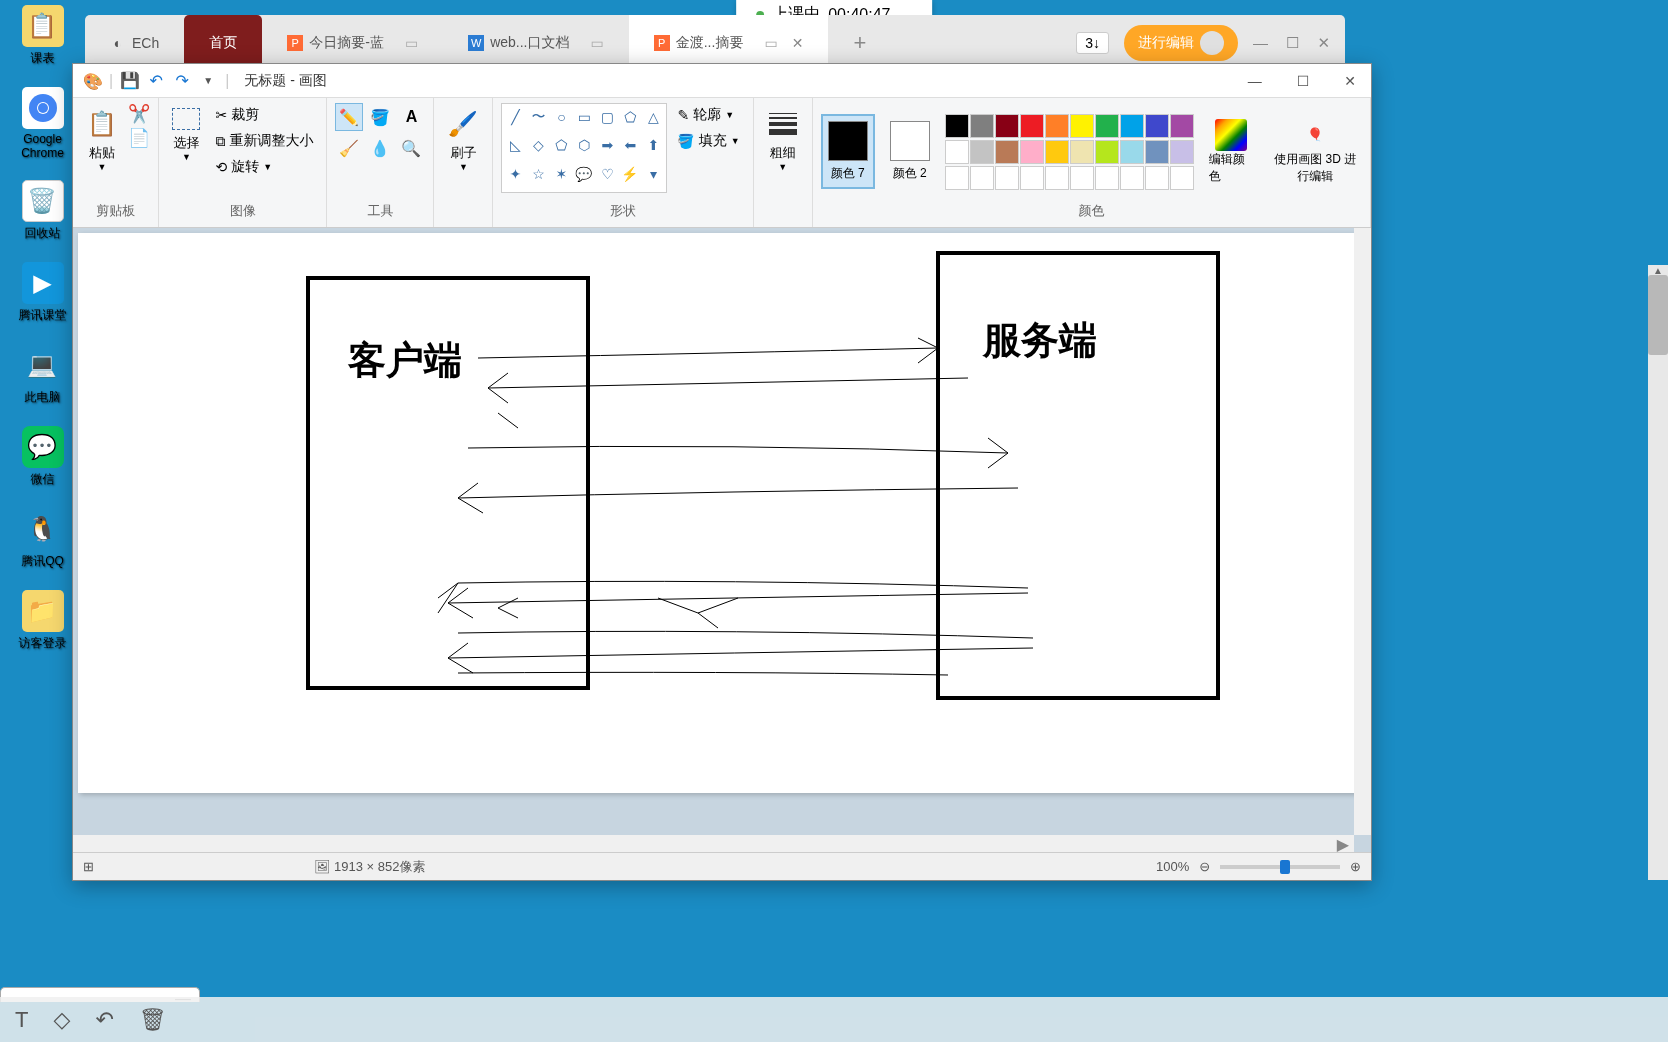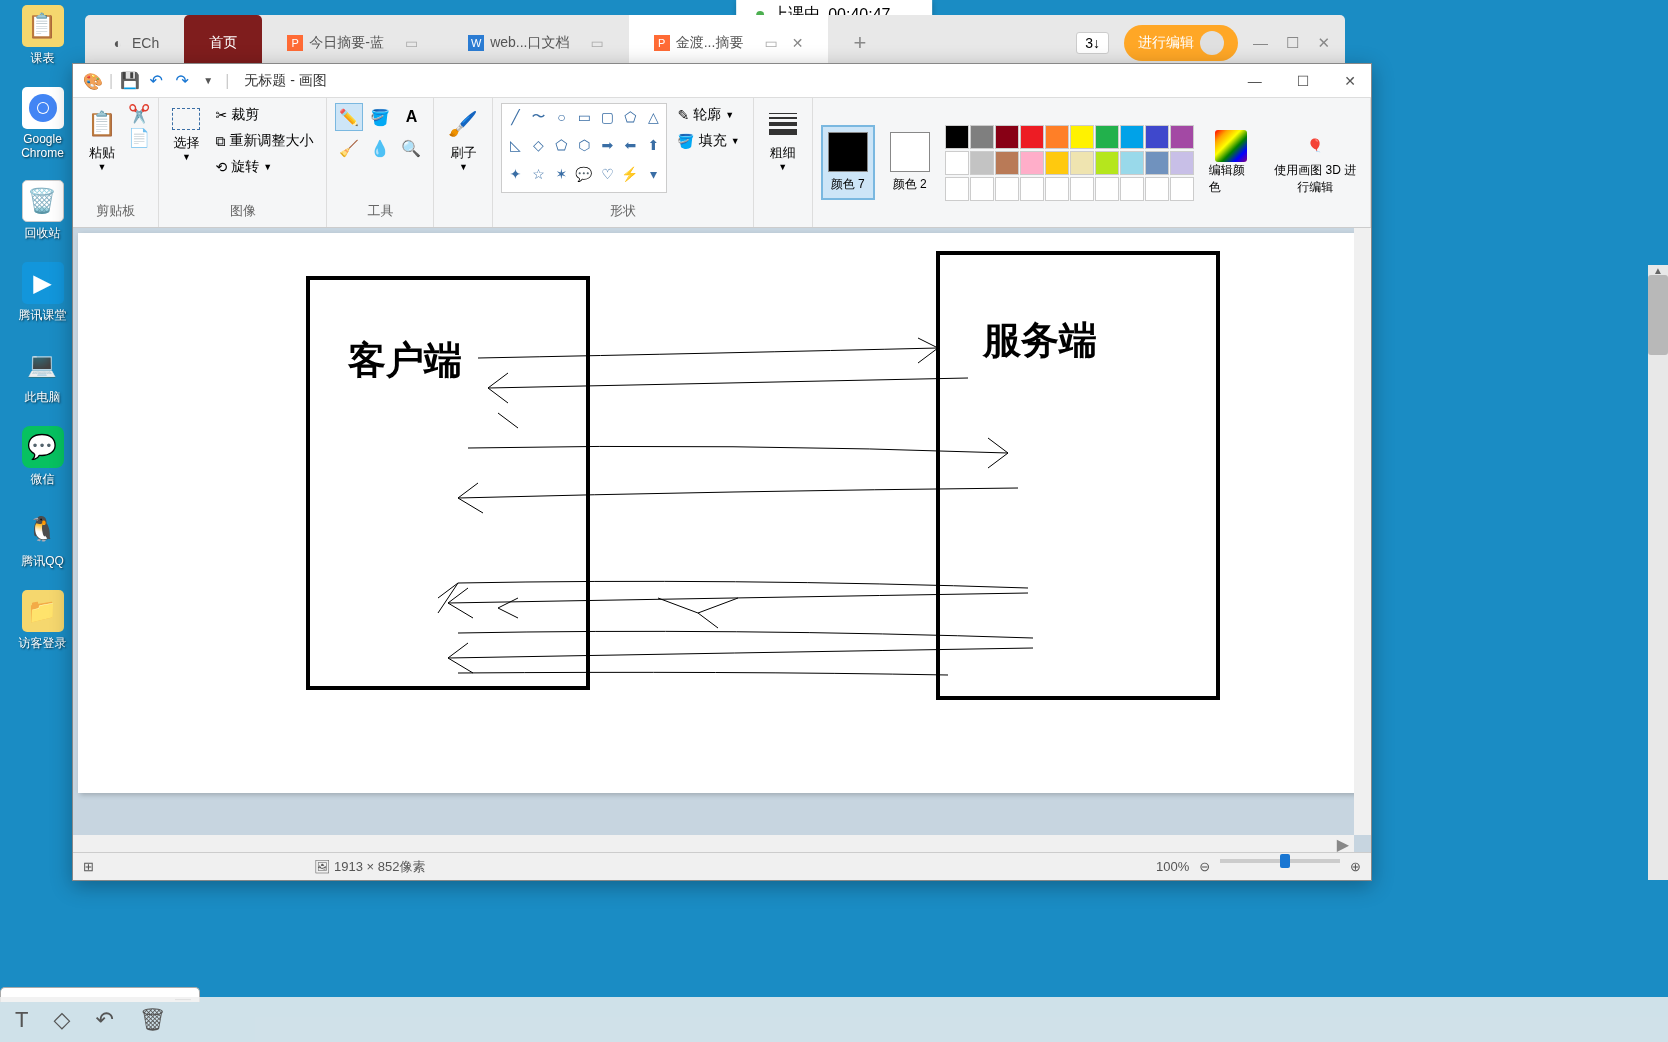--- a/index.html
+++ b/index.html
@@ -9,7 +9,7 @@
 .desktop-icons { position: absolute; left: 10px; top: 0; width: 65px; display: flex; flex-direction: column; gap: 20px; padding-top: 5px; }
 .desktop-icon { display: flex; flex-direction: column; align-items: center; cursor: pointer; }
 .desktop-icon-img { width: 42px; height: 42px; border-radius: 5px; display: flex; align-items: center; justify-content: center; font-size: 24px; }
-.desktop-icon-label { color: #ffffff; font-size: 12px; text-shadow: 1px 1px 2px rgba(0,0,0,0.7); margin-top: 3px; text-align: center; }
+.desktop-icon-label { color: #000000; font-size: 12px; text-shadow: 1px 1px 2px rgba(0,0,0,0.7); margin-top: 3px; text-align: center; }
 
 
 .top-timer { position: absolute; top: 0; left: 50%; transform: translateX(-50%); background: #fff; border-radius: 0 0 8px 8px; padding: 4px 20px; display: flex; align-items: center; gap: 8px; font-size: 16px; box-shadow: 0 2px 5px rgba(0,0,0,0.2); }

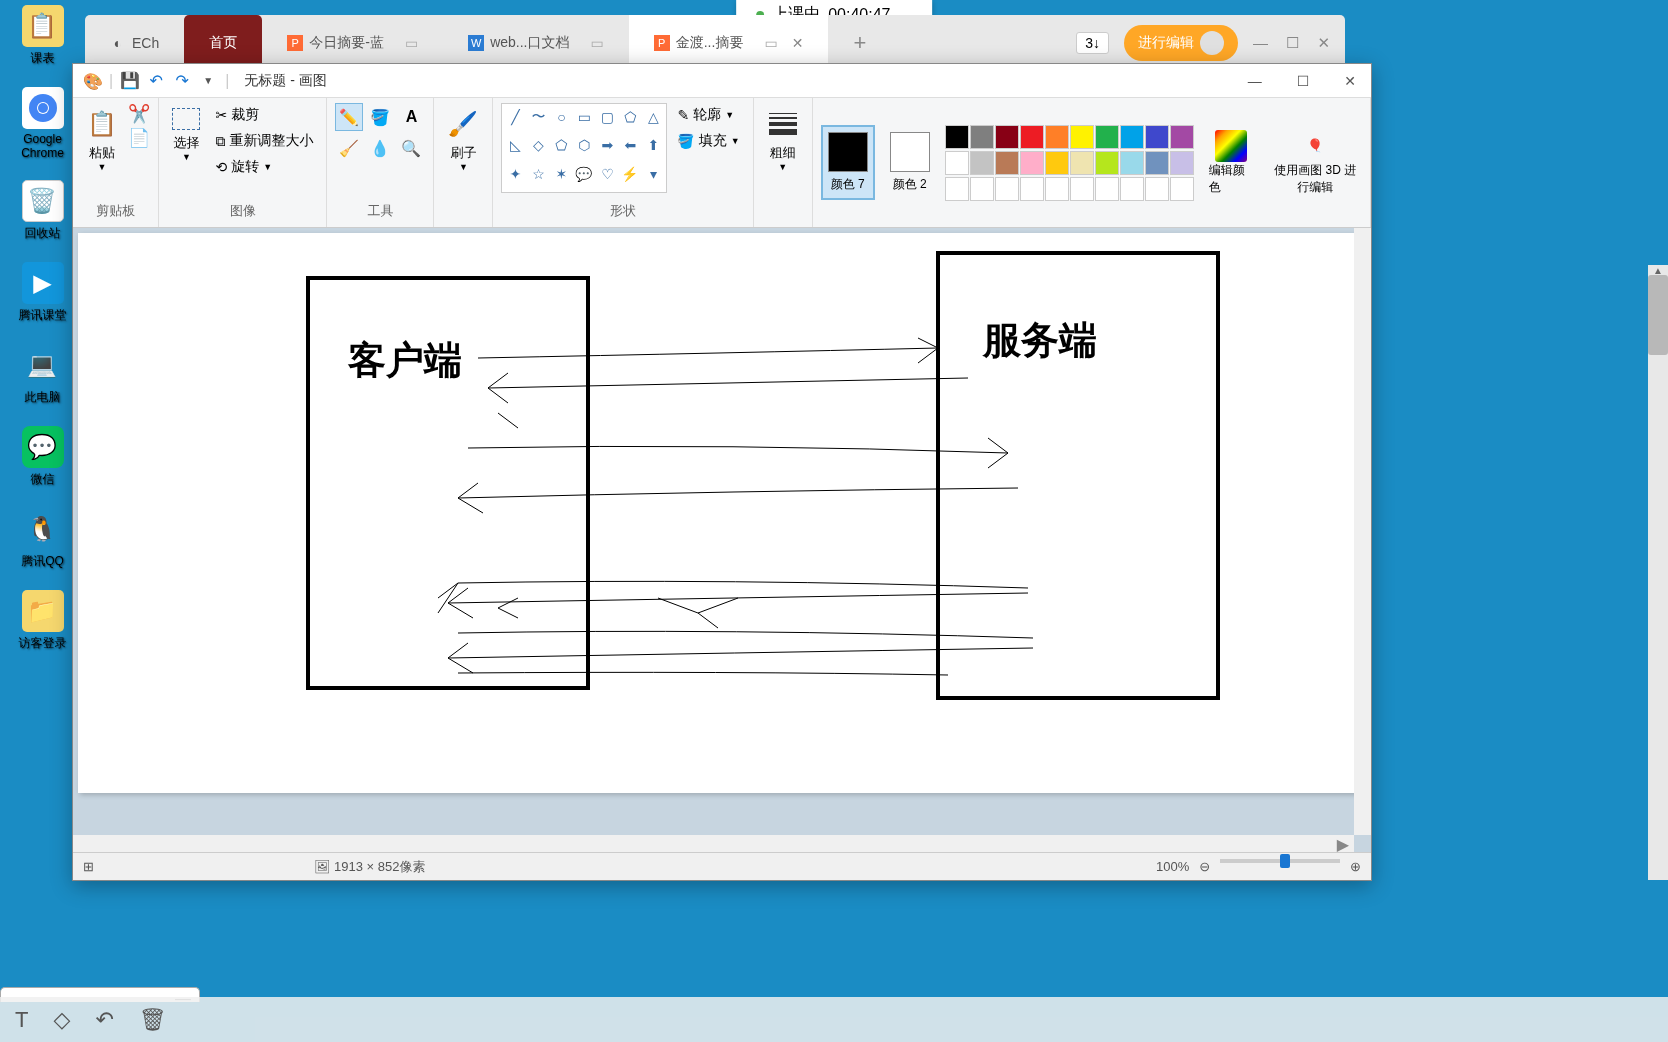--- a/index.html
+++ b/index.html
@@ -396,6 +396,7 @@
           <span style="font-size:12px;max-width:90px;text-align:center">使用画图 3D 进行编辑</span>
         </div>
       </div>
+      <div class="ribbon-group-label">颜色</div>
     </div>
   </div>
 

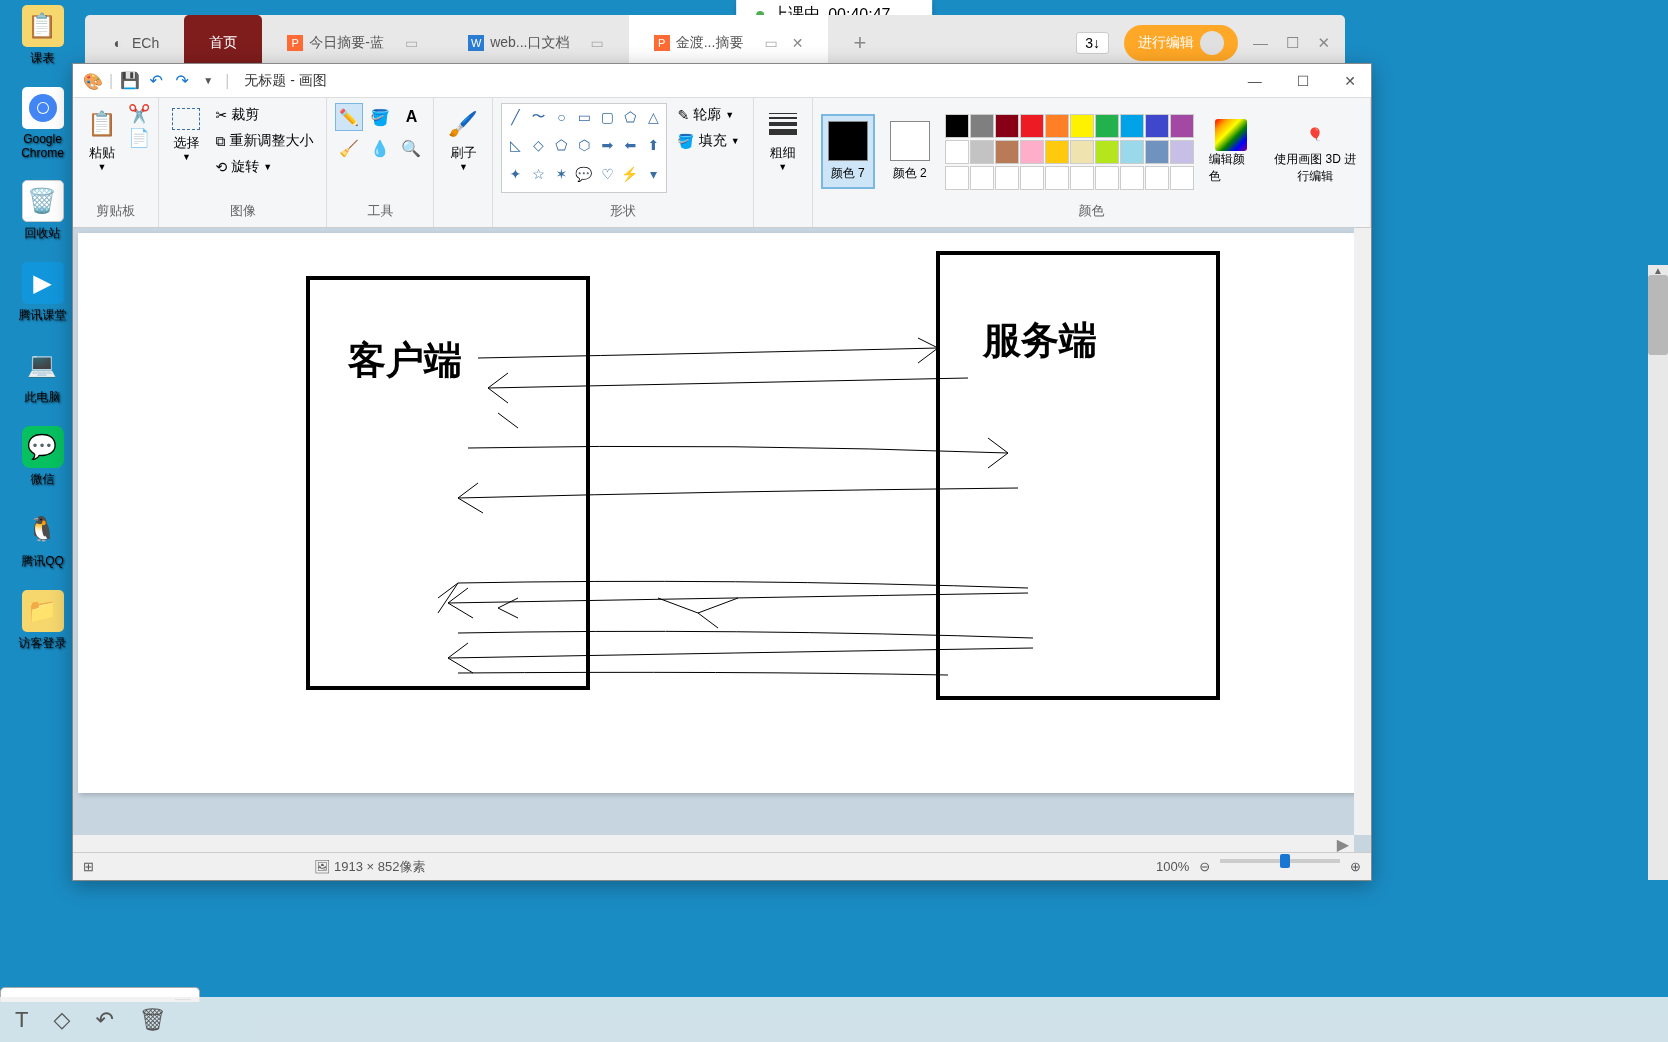--- a/index.html
+++ b/index.html
@@ -80,7 +80,7 @@
 
 
 .paint-statusbar { height: 28px; background: #f0f0f0; border-top: 1px solid #ccc; display: flex; align-items: center; padding: 0 10px; font-size: 13px; color: #555; gap: 220px; }
-.status-right { margin-left: auto; display: flex; align-items: flex-start; gap: 10px; }
+.status-right { margin-left: auto; display: flex; align-items: center; gap: 10px; }
 .zoom-slider { width: 120px; height: 4px; background: #ccc; position: relative; }
 .zoom-thumb { position: absolute; left: 50%; top: -5px; width: 10px; height: 14px; background: #1976d2; border-radius: 2px; }
 

